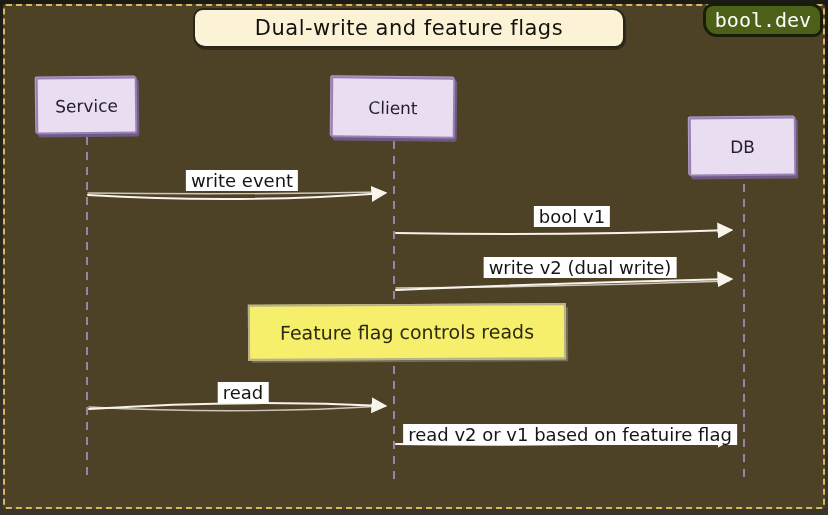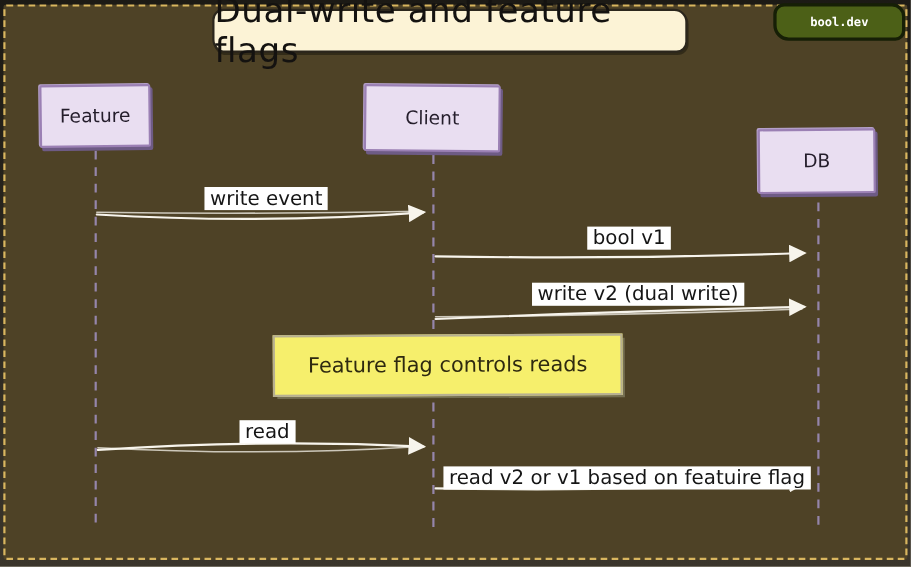--- a/index.html
+++ b/index.html
@@ -27,7 +27,7 @@
     background:var(--title_fill);
     border:2px solid #2b261c;border-radius:10px 12px 10px 12px;
     display:flex;align-items:center;justify-content:center;
-    font-size:31px;color:#141210;letter-spacing:.5px;
+    font-size:21px;color:#141210;letter-spacing:.5px;
     box-shadow:1px 2px 0 rgba(0,0,0,.35);
   }
   .badge{

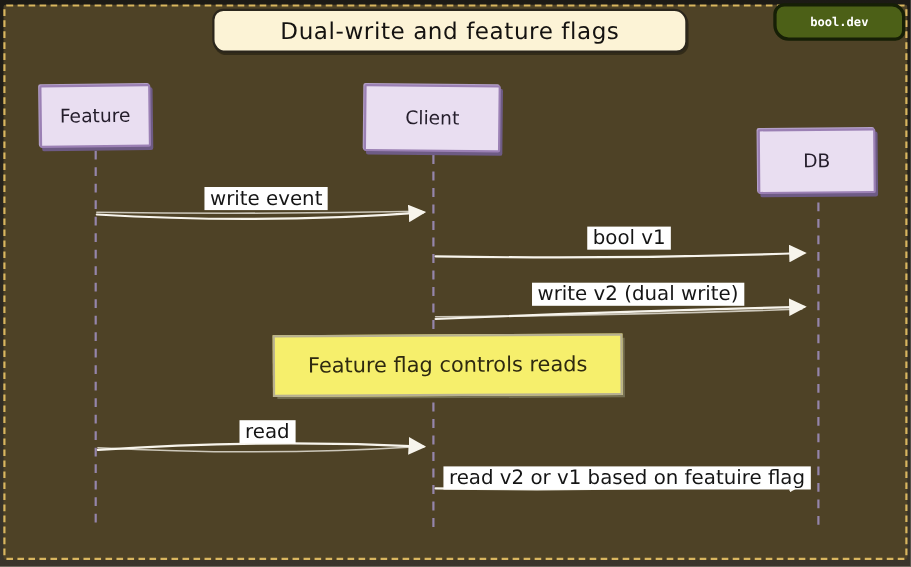--- a/index.html
+++ b/index.html
@@ -35,8 +35,8 @@
     background:var(--badge_fill);
     border:3px solid #161f06;border-radius:10px 12px 9px 14px;
     display:flex;align-items:center;justify-content:center;
-    font-family:"DejaVu Sans Mono",monospace;font-weight:bold;
-    font-size:11px;color:var(--badge_text);
+    font-family:"DejaVu Sans Mono",monospace;font-weight:normal;
+    font-size:20px;color:var(--badge_text);
   }
   .actor{
     position:absolute;

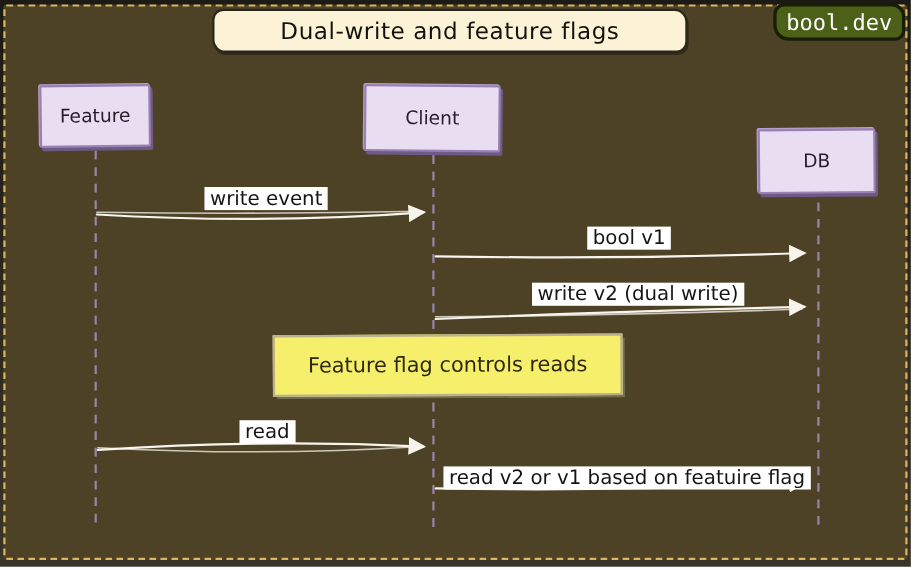--- a/index.html
+++ b/index.html
@@ -107,7 +107,7 @@
 <div class="badge">bool.dev</div>
 
 <div class="actor actor-client">
-  <span>Feature</span>
+  <span>Service</span>
 </div>
 <div class="actor actor-service">
   <span>Client</span>

